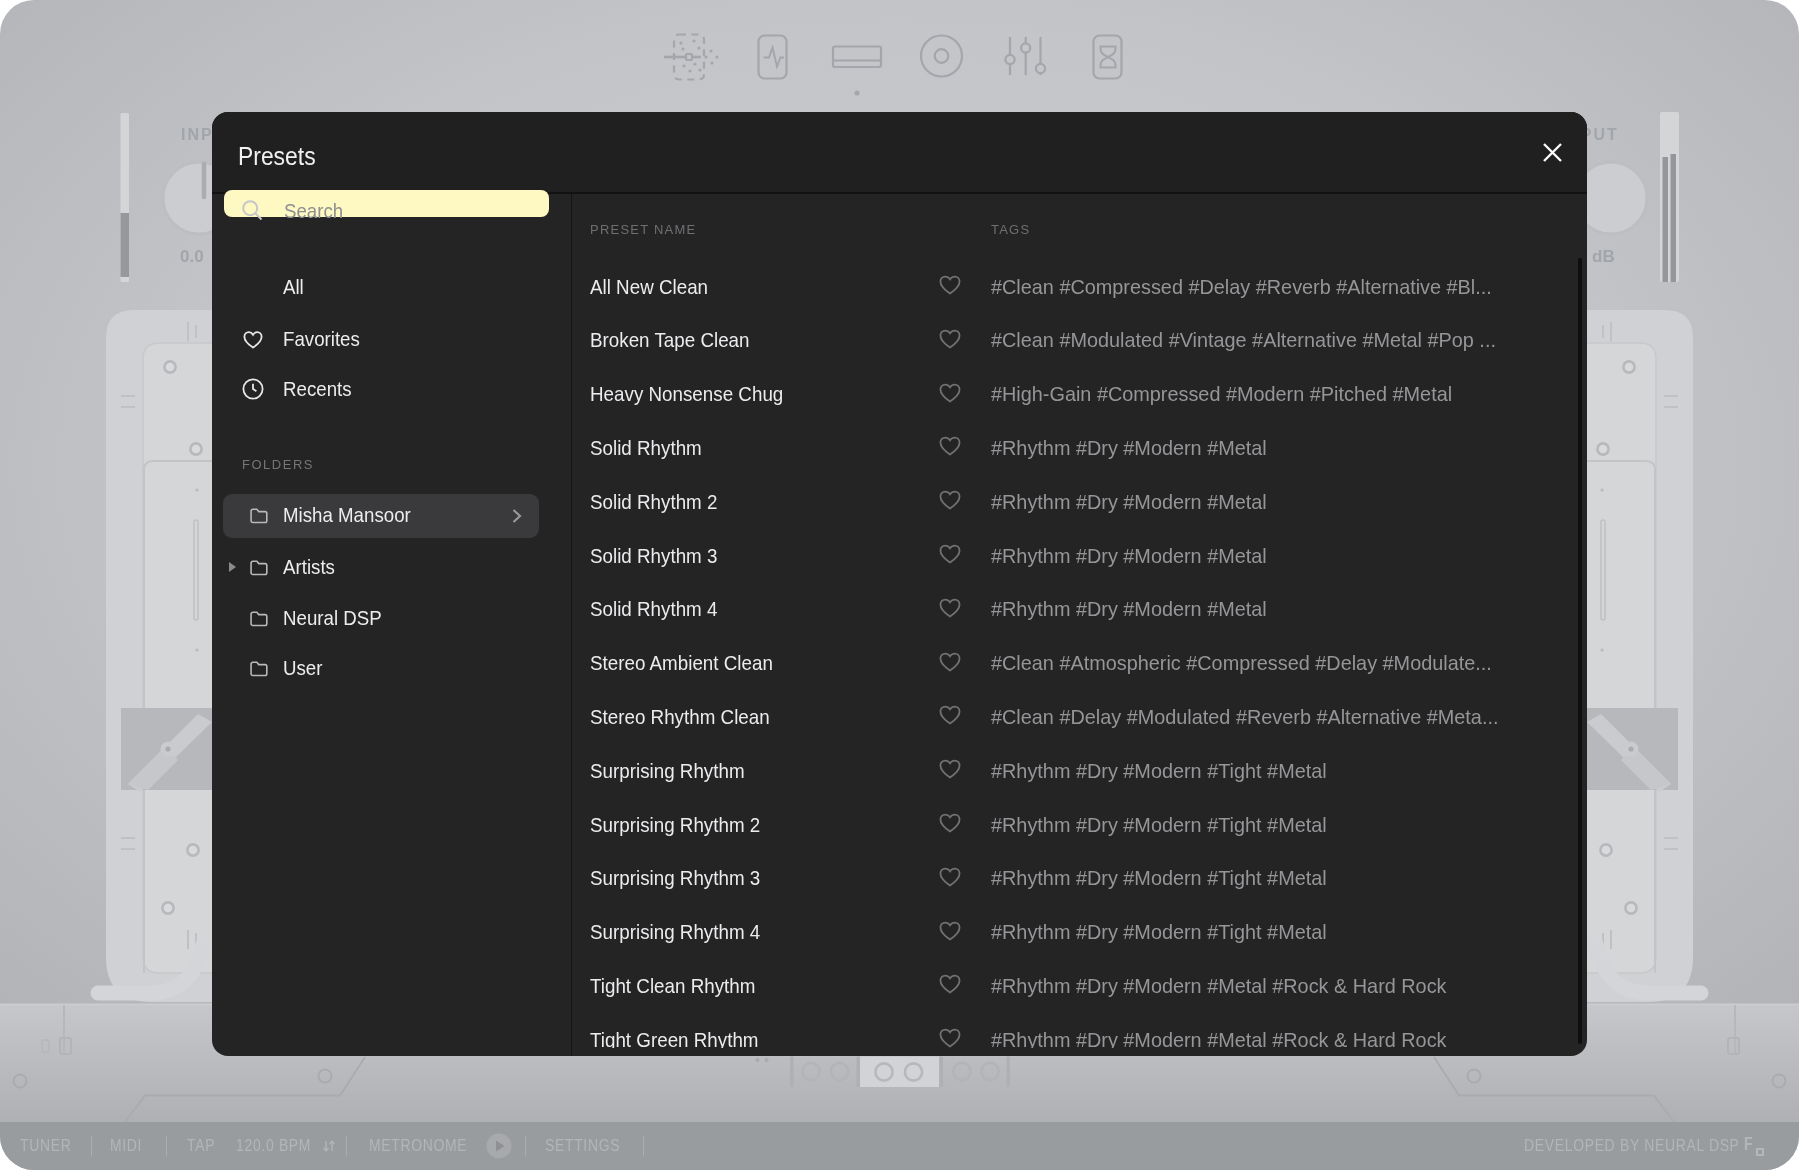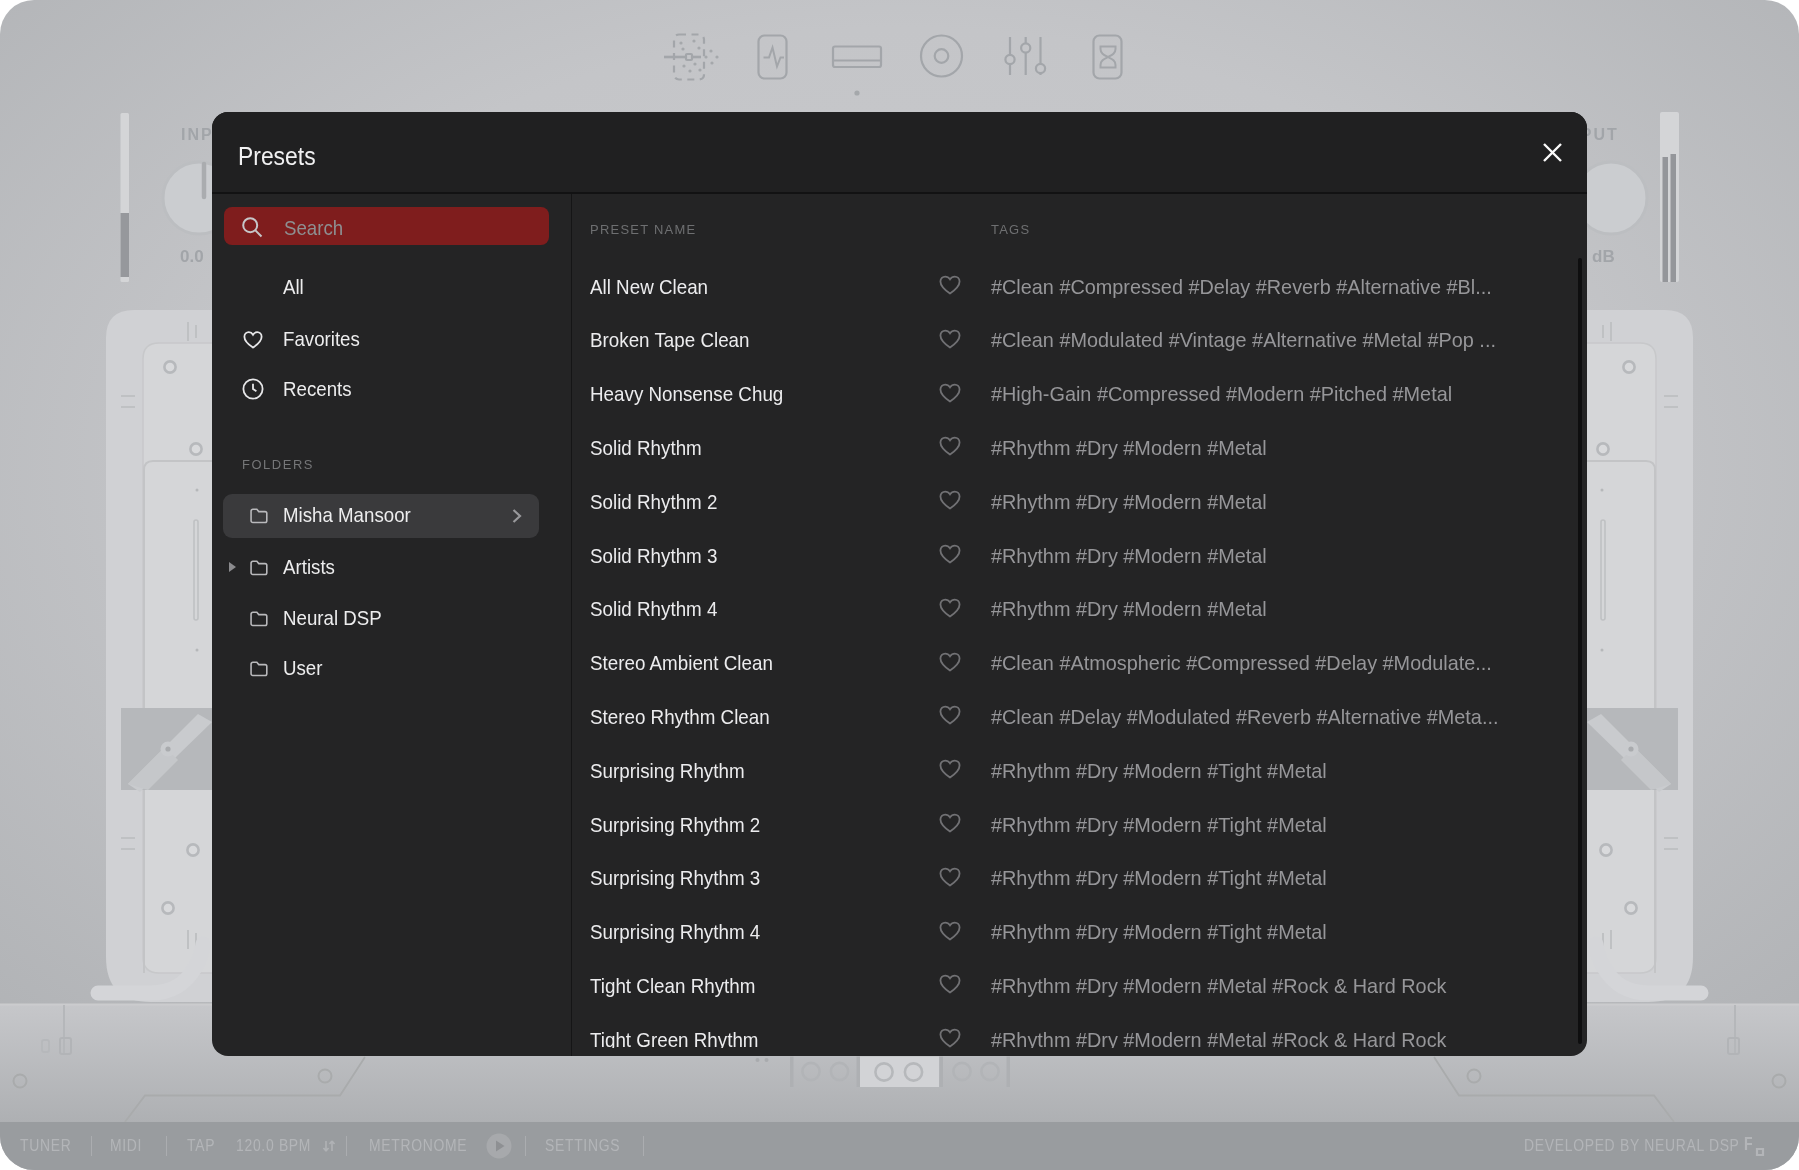--- a/index.html
+++ b/index.html
@@ -19,7 +19,7 @@
   transform:scaleX(0.88);transform-origin:left center;}
 .xbtn{position:absolute;right:25px;top:31px;width:19px;height:19px;}
 .vdiv{position:absolute;left:359px;top:82px;width:1px;height:862px;background:#151516;}
-.search{position:absolute;left:12px;top:95px;width:325px;height:38px;background:#7f1d1d;border-radius:8px;}
+.search{position:absolute;left:12px;top:78px;width:325px;height:27px;background:#fef9c3;border-radius:8px;}
 .search svg{position:absolute;left:17px;top:9px;}
 .search span{position:absolute;left:60px;top:0;height:41px;line-height:41px;font-size:21px;color:#8e8f91;
   transform:scaleX(0.89);transform-origin:left center;}

